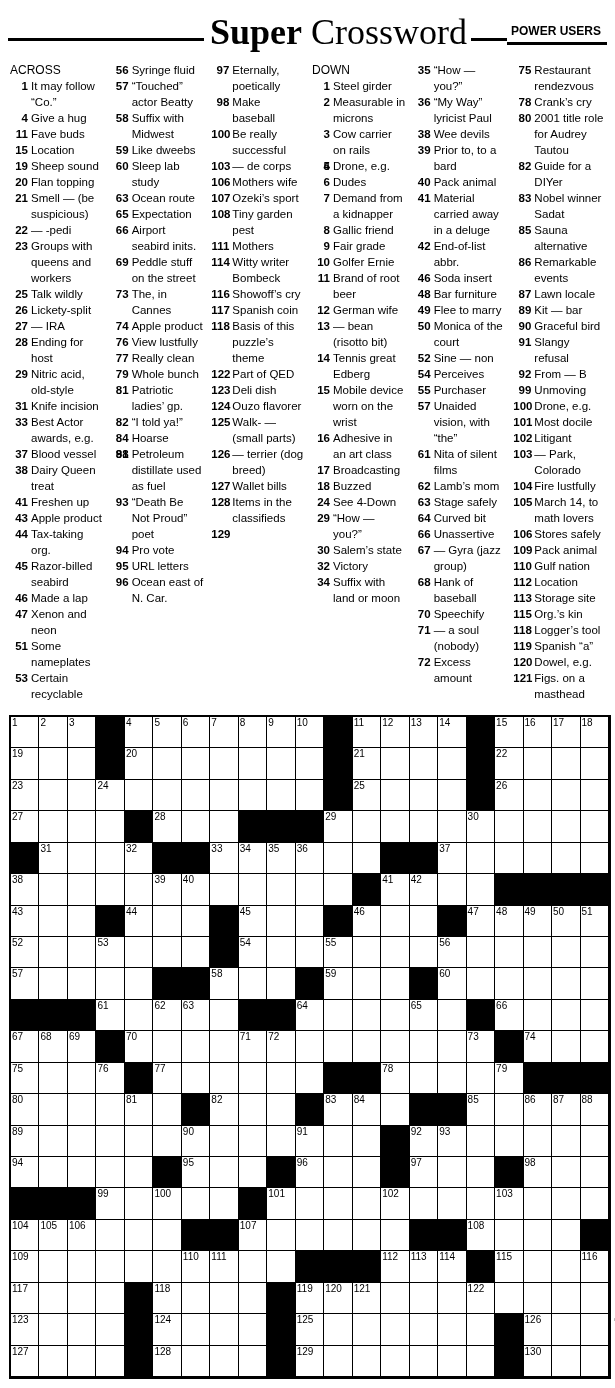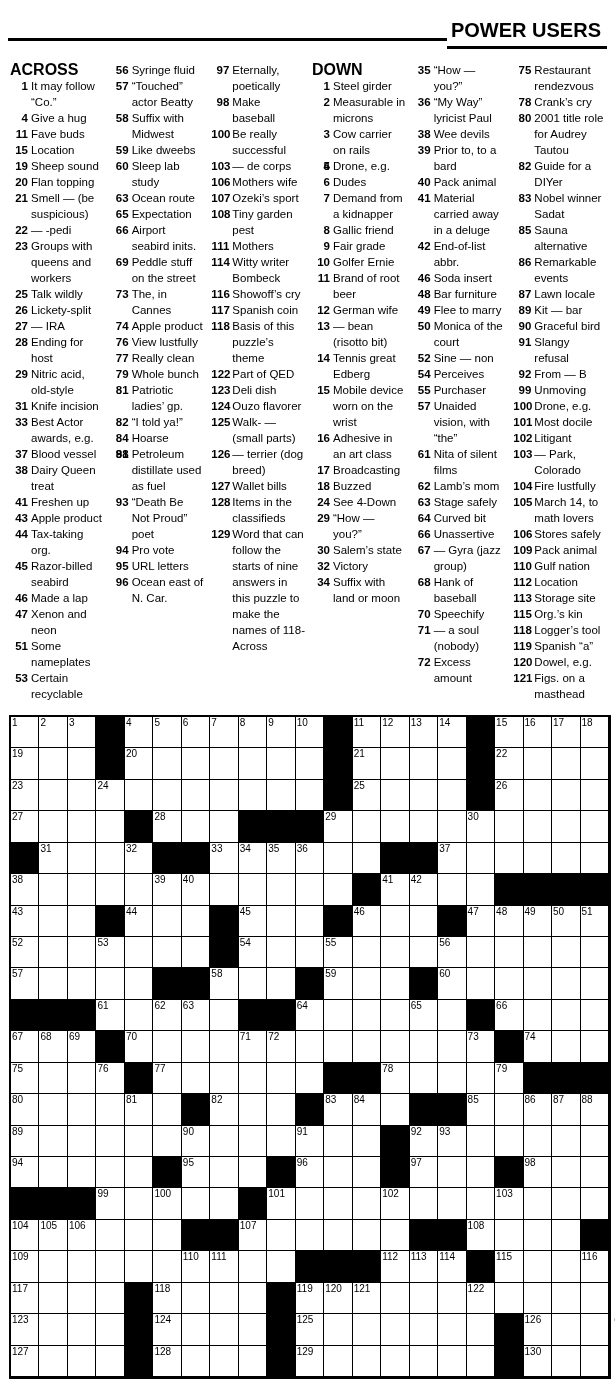--- a/index.html
+++ b/index.html
@@ -58,6 +58,7 @@
 
 <div class="masthead">
   <div class="rule rule-left"></div>
+  <div class="title"><span class="t-bold">Super</span><span class="t-reg"> Crossword</span></div>
   <div class="rule rule-mid"></div>
   <div class="puzzle-name">POWER USERS</div>
 </div>

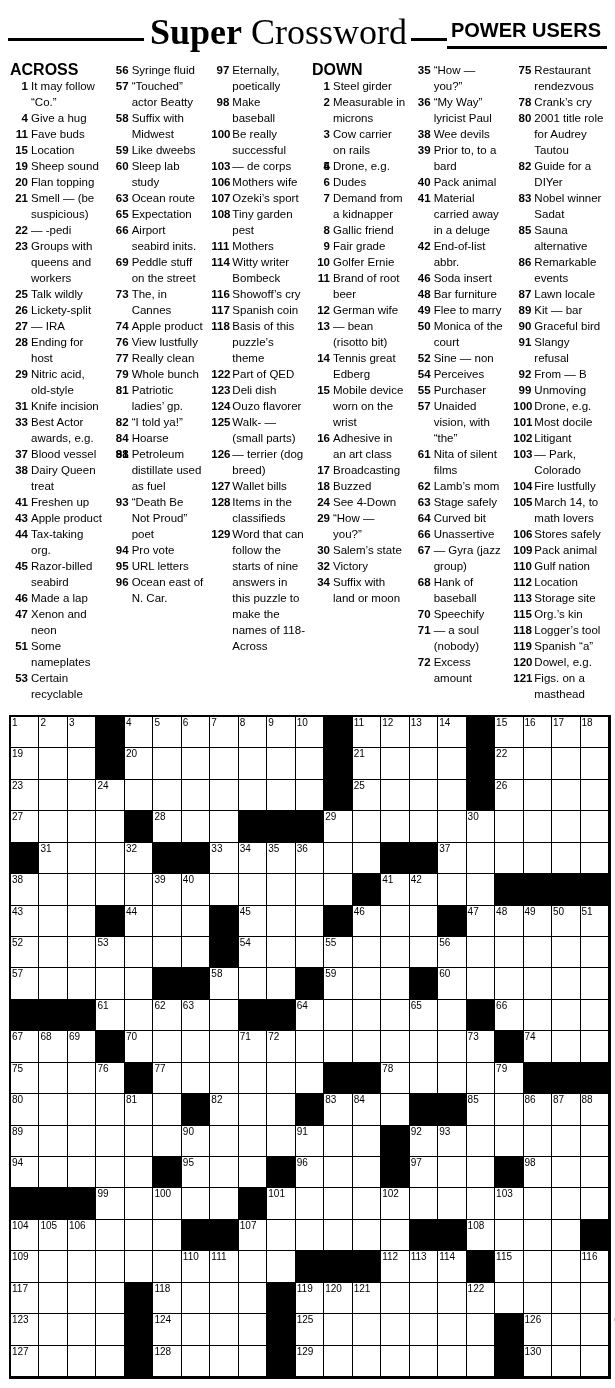--- a/index.html
+++ b/index.html
@@ -20,7 +20,7 @@
   .title .t-bold { font-weight:bold; }
   .title .t-reg { font-weight:normal; }
   .puzzle-name {
-    white-space:nowrap; font-size:20px; font-weight:bold; letter-spacing:0px;
+    white-space:nowrap; font-size:12px; font-weight:bold; letter-spacing:0px;
     border-bottom:3px solid #000; padding:2px 6px 4px 4px; margin-top:2px;
   }
   

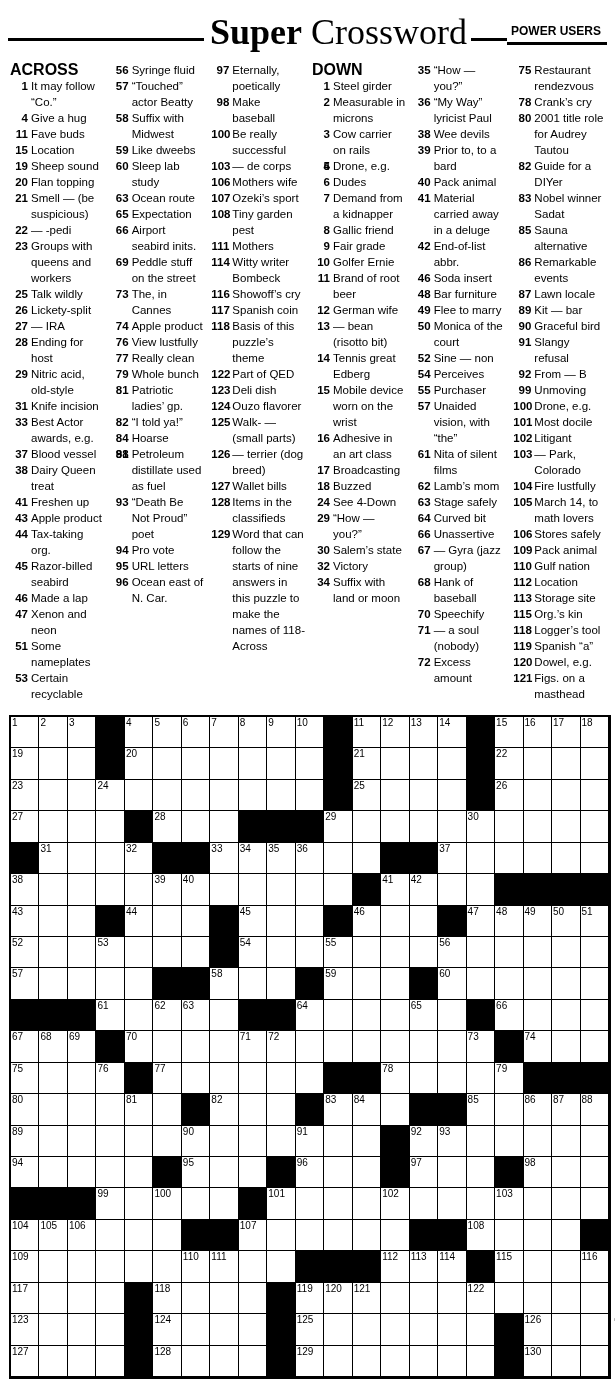--- a/index.html
+++ b/index.html
@@ -29,7 +29,7 @@
     display:grid; grid-template-columns:repeat(6, 1fr); column-gap:7px;
   }
   .clue-col { font-size:11.5px; line-height:16px; }
-  .clue-head { font-weight:bold; font-size:16px; }
+  .clue-head { font-weight:normal; font-size:12px; }
   .clue { position:relative; padding-left:21px; }
   .clue .num {
     position:absolute; left:0; top:0; width:18px; text-align:right;

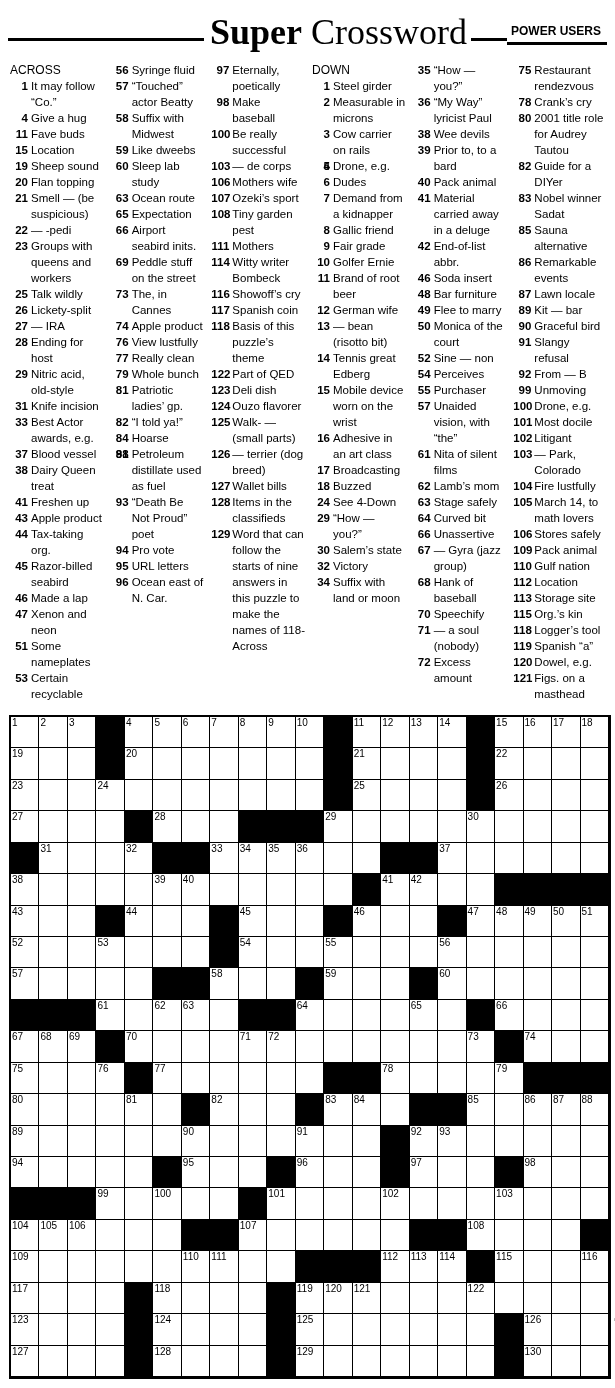--- a/index.html
+++ b/index.html
@@ -138,7 +138,7 @@
       <div class="clue"><span class="num">126</span><span>— terrier (dog breed)</span></div>
       <div class="clue"><span class="num">127</span><span>Wallet bills</span></div>
       <div class="clue"><span class="num">128</span><span>Items in the classifieds</span></div>
-      <div class="clue"><span class="num">129</span><span>Word that can follow the starts of nine answers in this puzzle to make the names of 118-Across</span></div>
+      <div class="clue"><span class="num">129</span></div>
     </div>
     <div class="clue-col">
       <div class="clue-head">DOWN</div>

